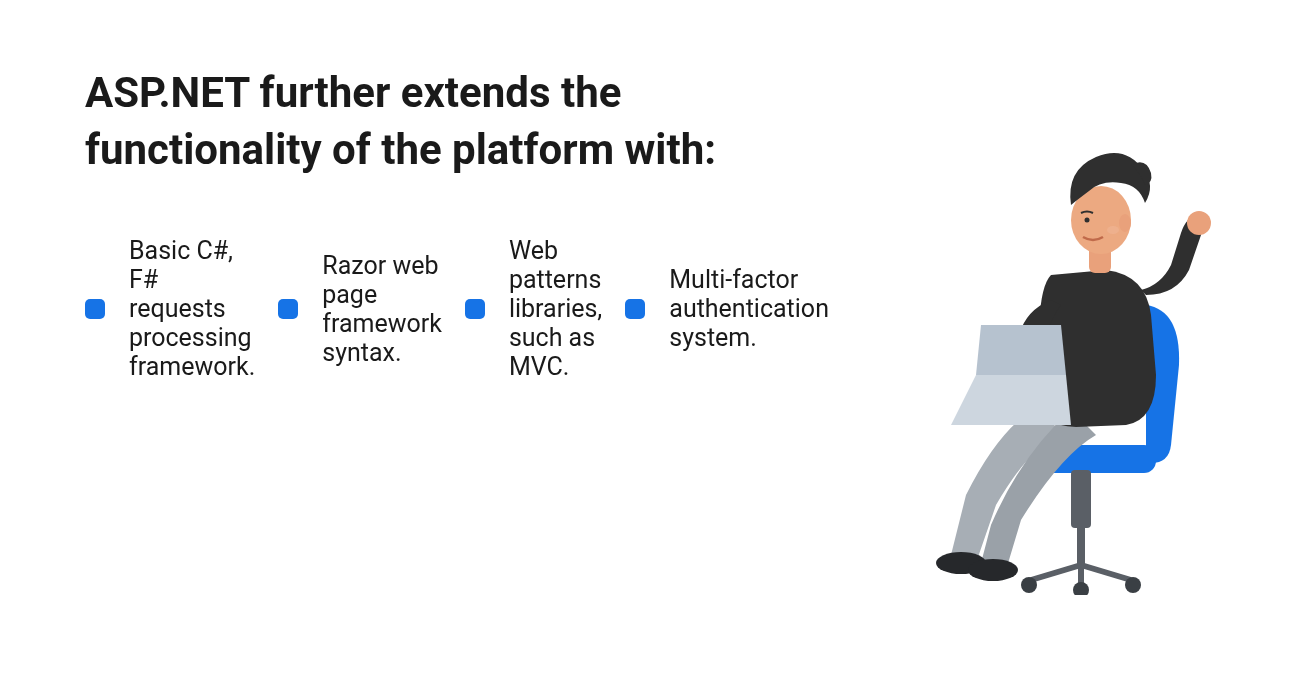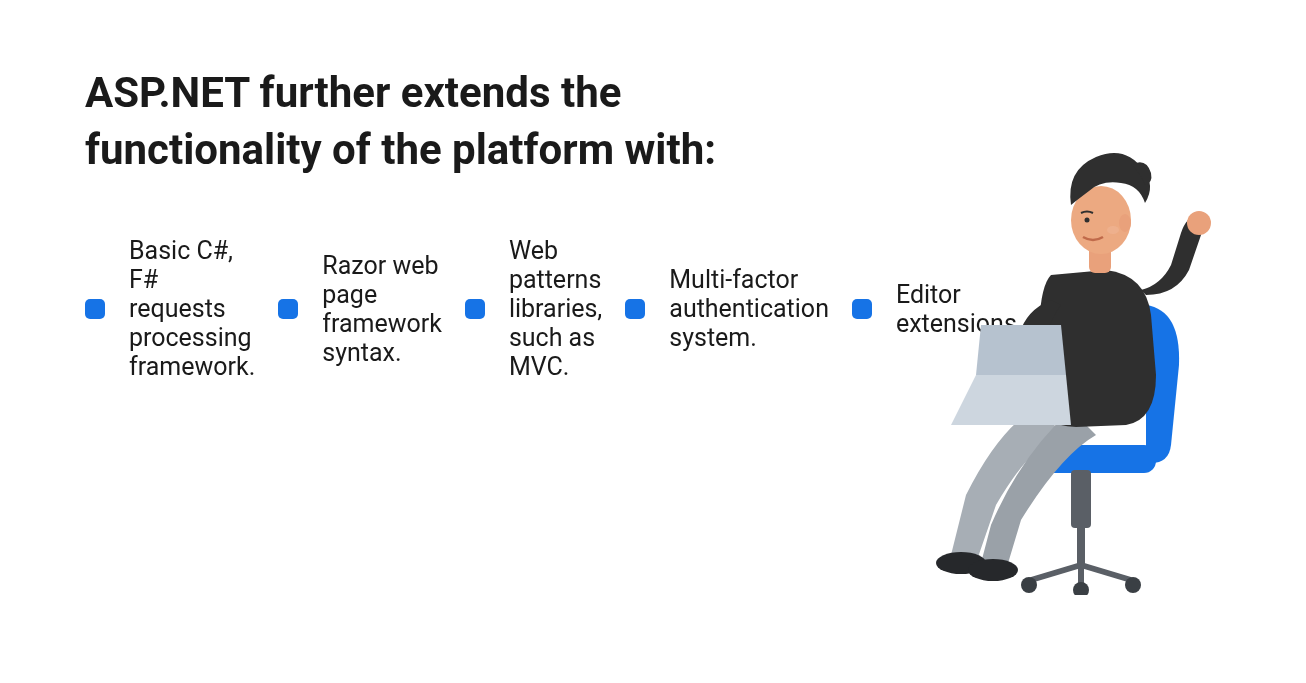--- a/index.html
+++ b/index.html
@@ -75,10 +75,6 @@
       <span class="bullet"></span>
       <span class="list-text">Multi-factor authentication system.</span>
     </li>
-    <li class="list-item">
-      <span class="bullet"></span>
-      <span class="list-text">Editor extensions.</span>
-    </li>
   </ul>
 </div>
 

